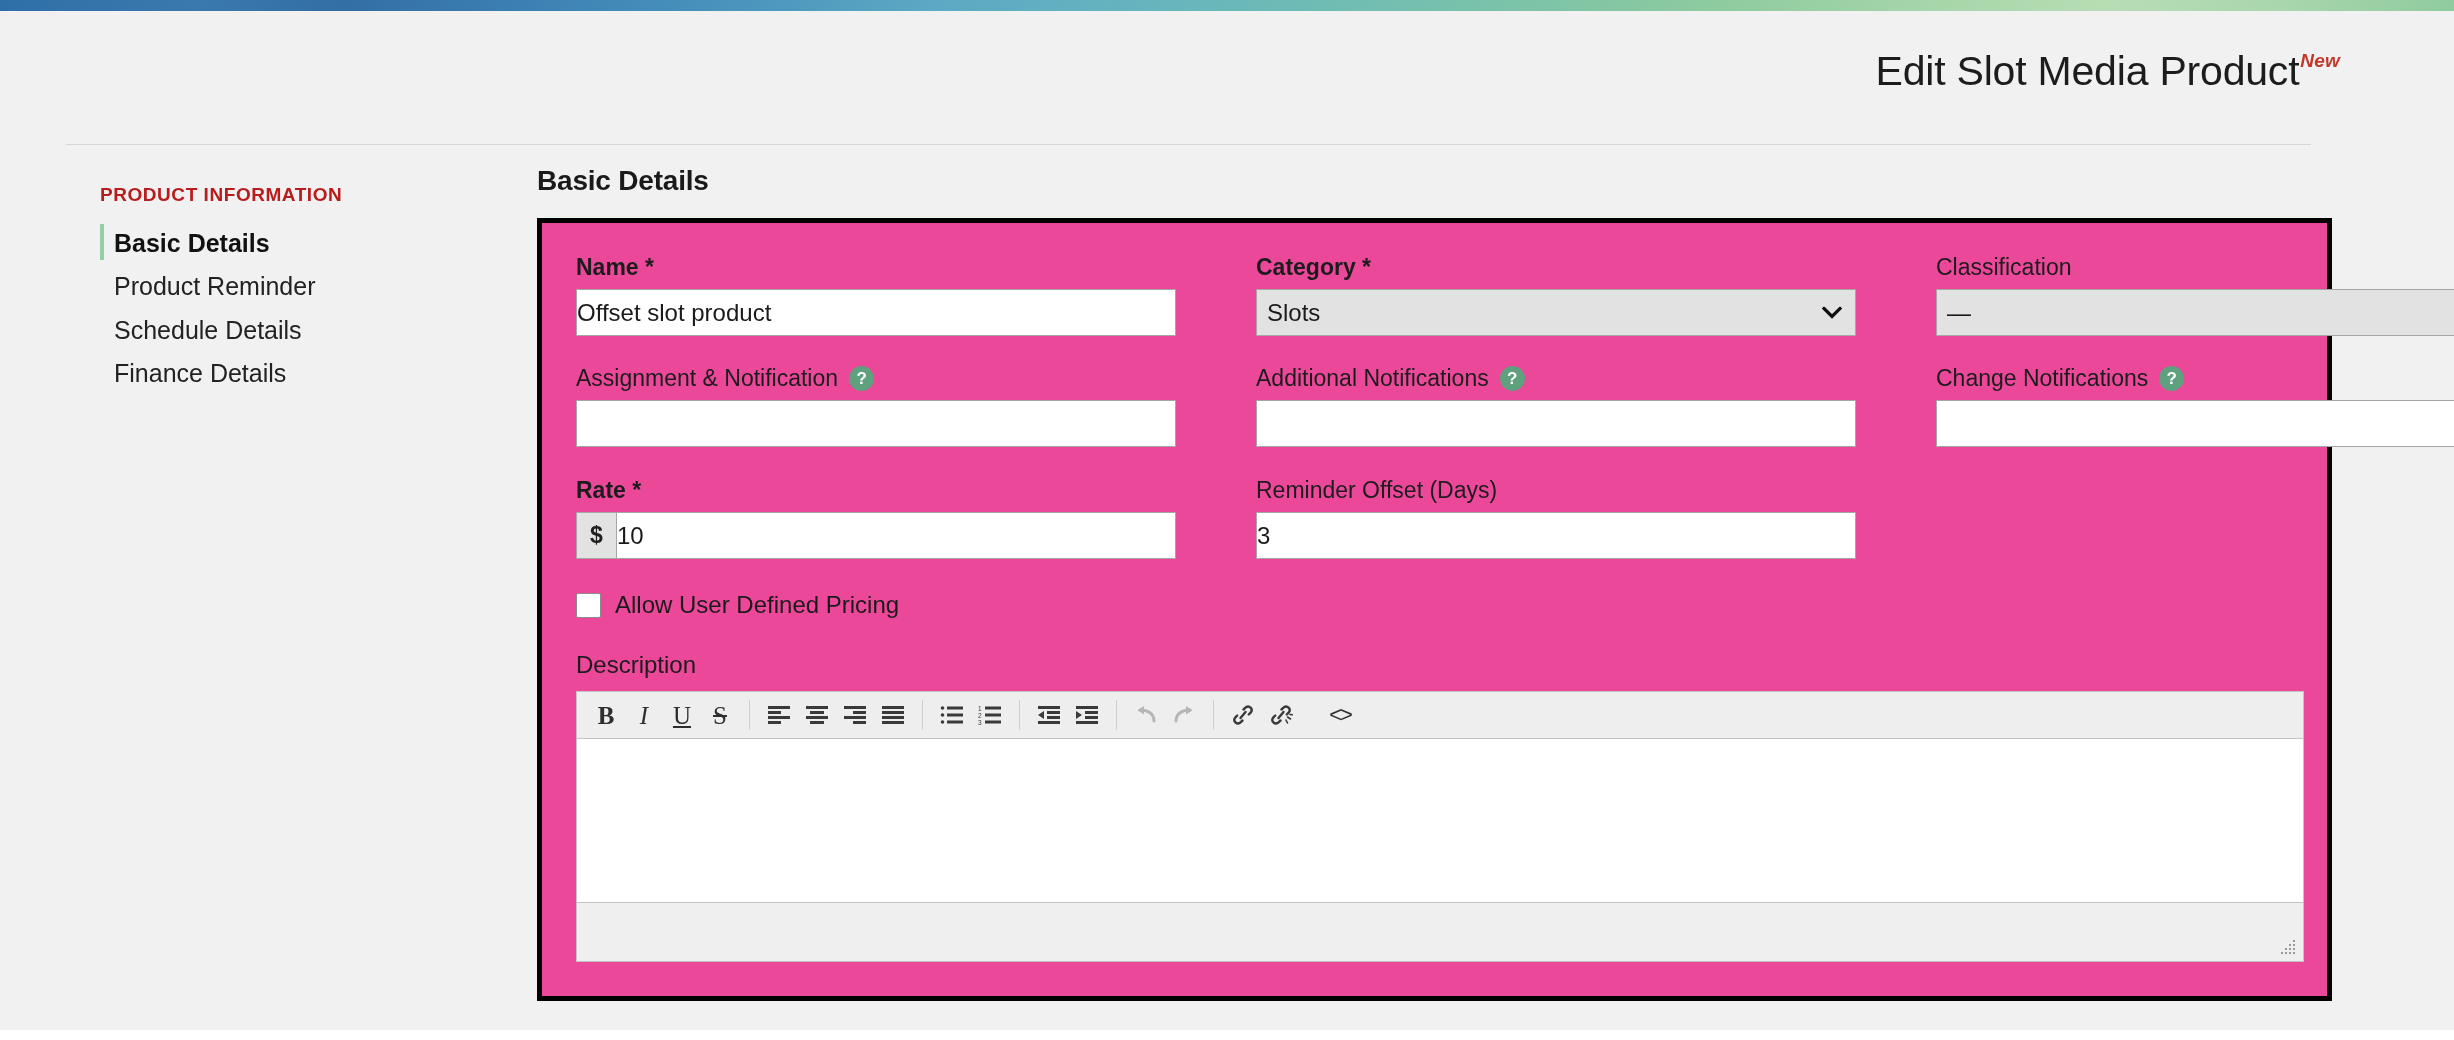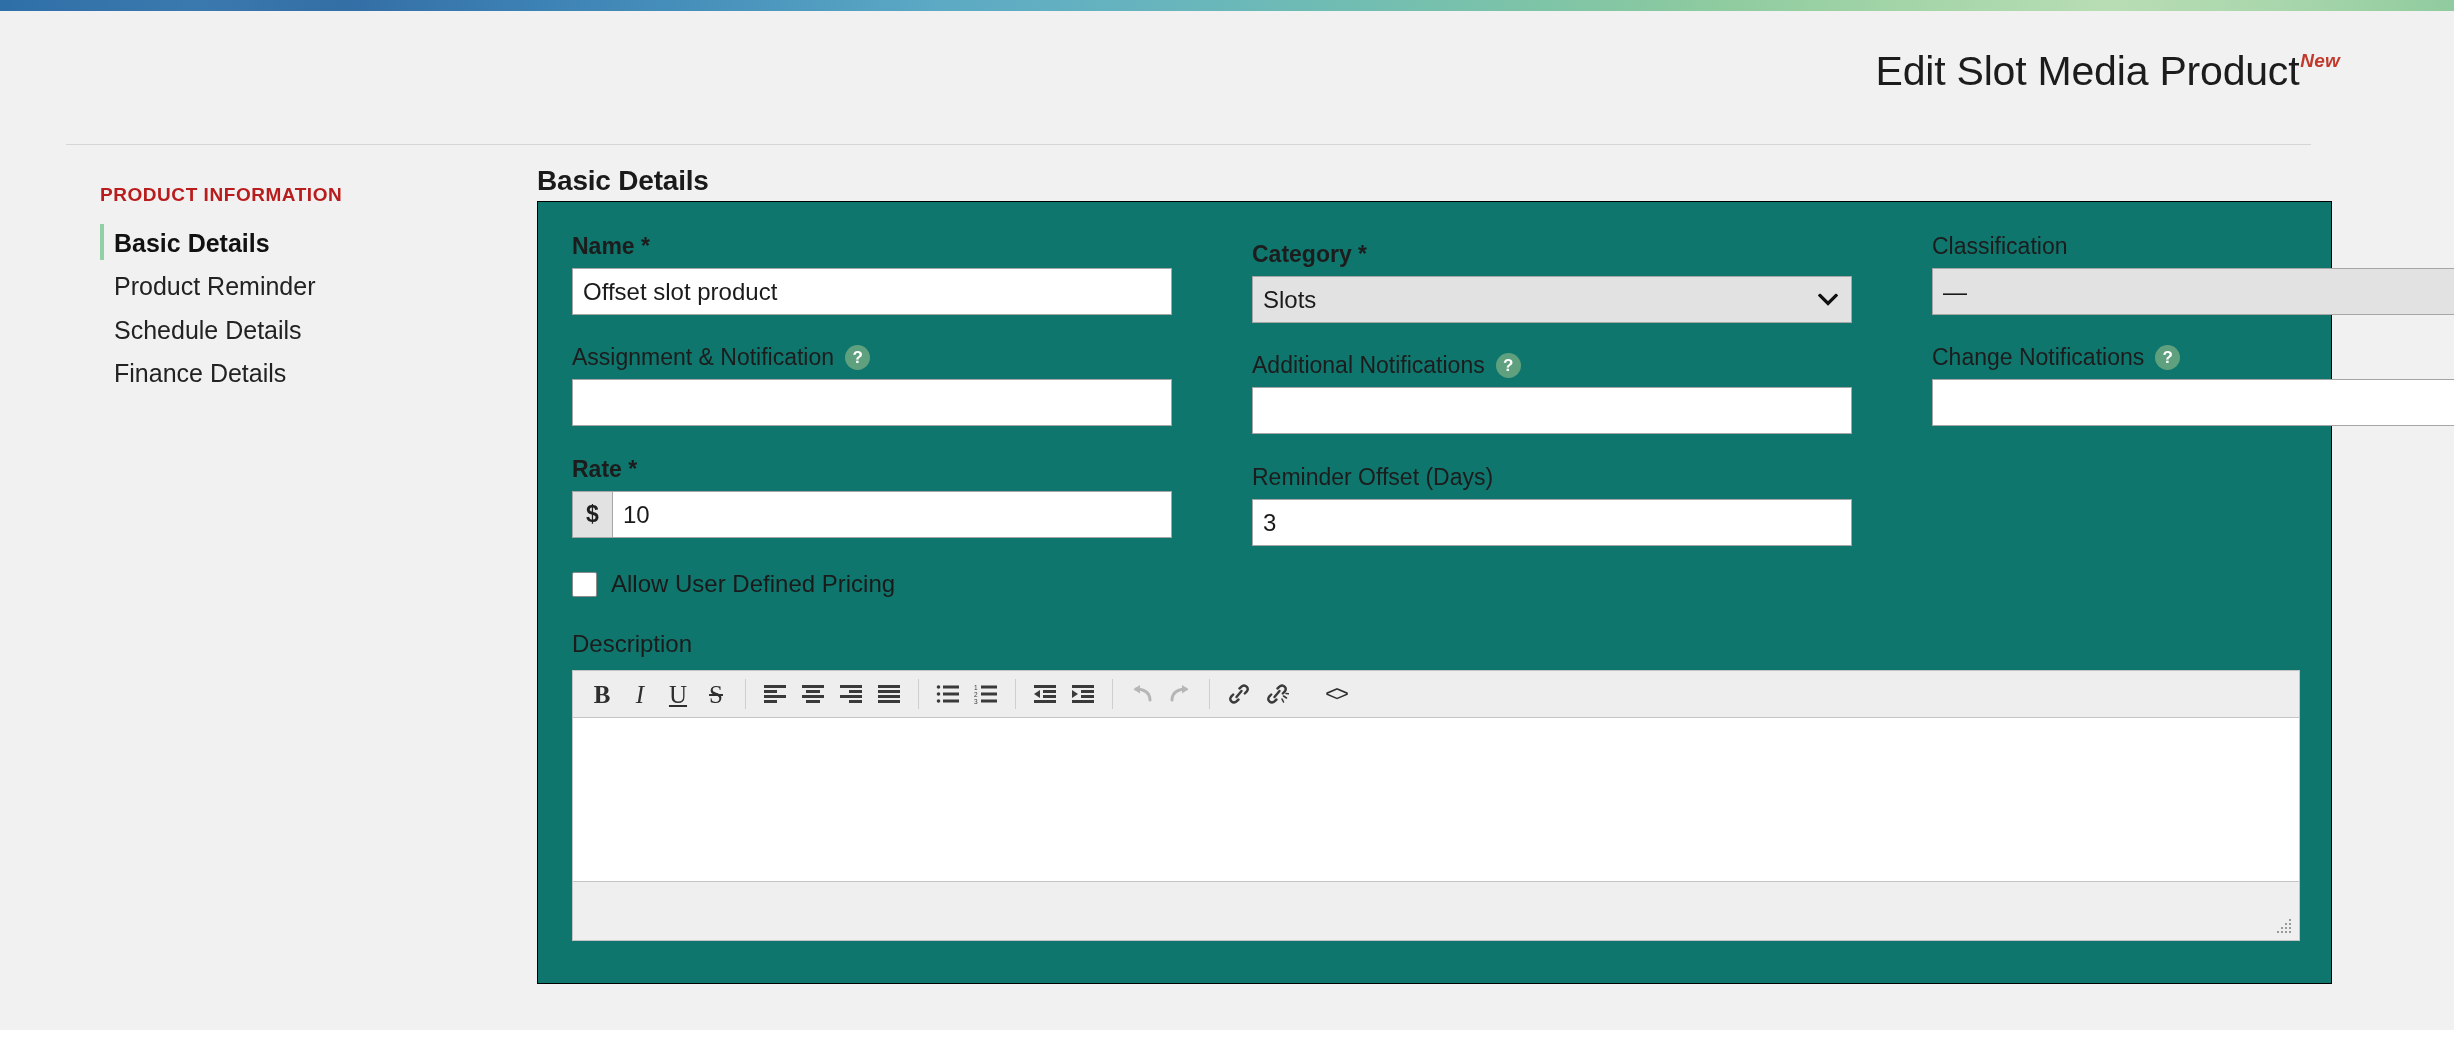--- a/index.html
+++ b/index.html
@@ -131,11 +131,11 @@
 
   .card {
     position: absolute;
-    top: 190px; left: 523px;
+    top: 207px; left: 523px;
     width: 1795px;
     height: 783px;
-    background: #0f766e;
-    border: 1px solid #000000;
+    background: #ec4899;
+    border: 5px solid #000000;
   }
 
   

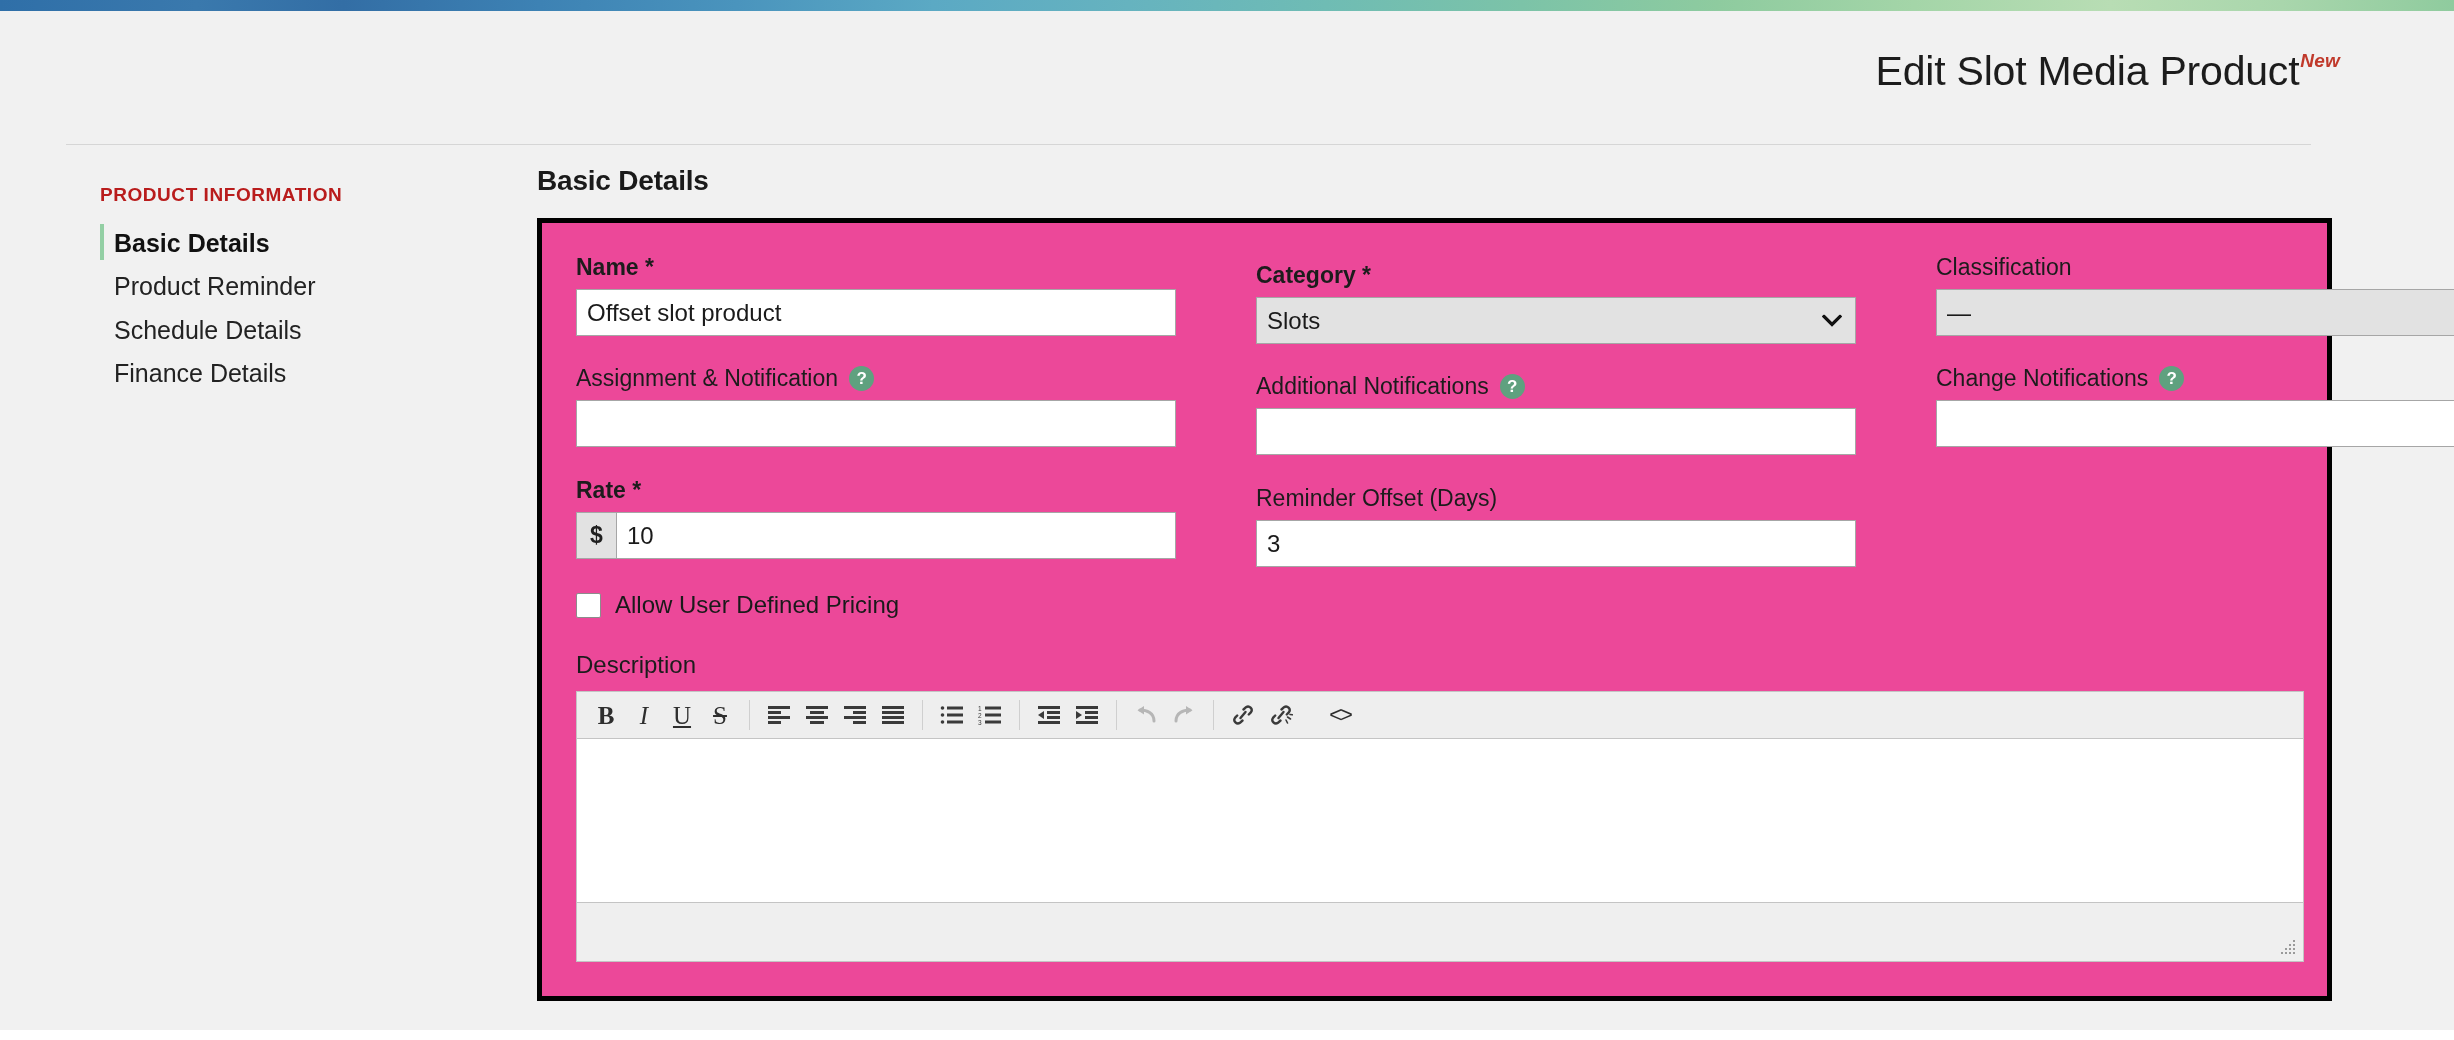--- a/index.html
+++ b/index.html
@@ -228,7 +228,7 @@
 
   .field { position: absolute; }
   .f-name   { left: 34px;   width: 600px; }
-  .f-cat    { left: 714px;  width: 600px; margin-top: 8px; }
+  .f-cat    { left: 714px;  width: 600px; }
   .f-class  { left: 1394px; width: 600px; }
 
   

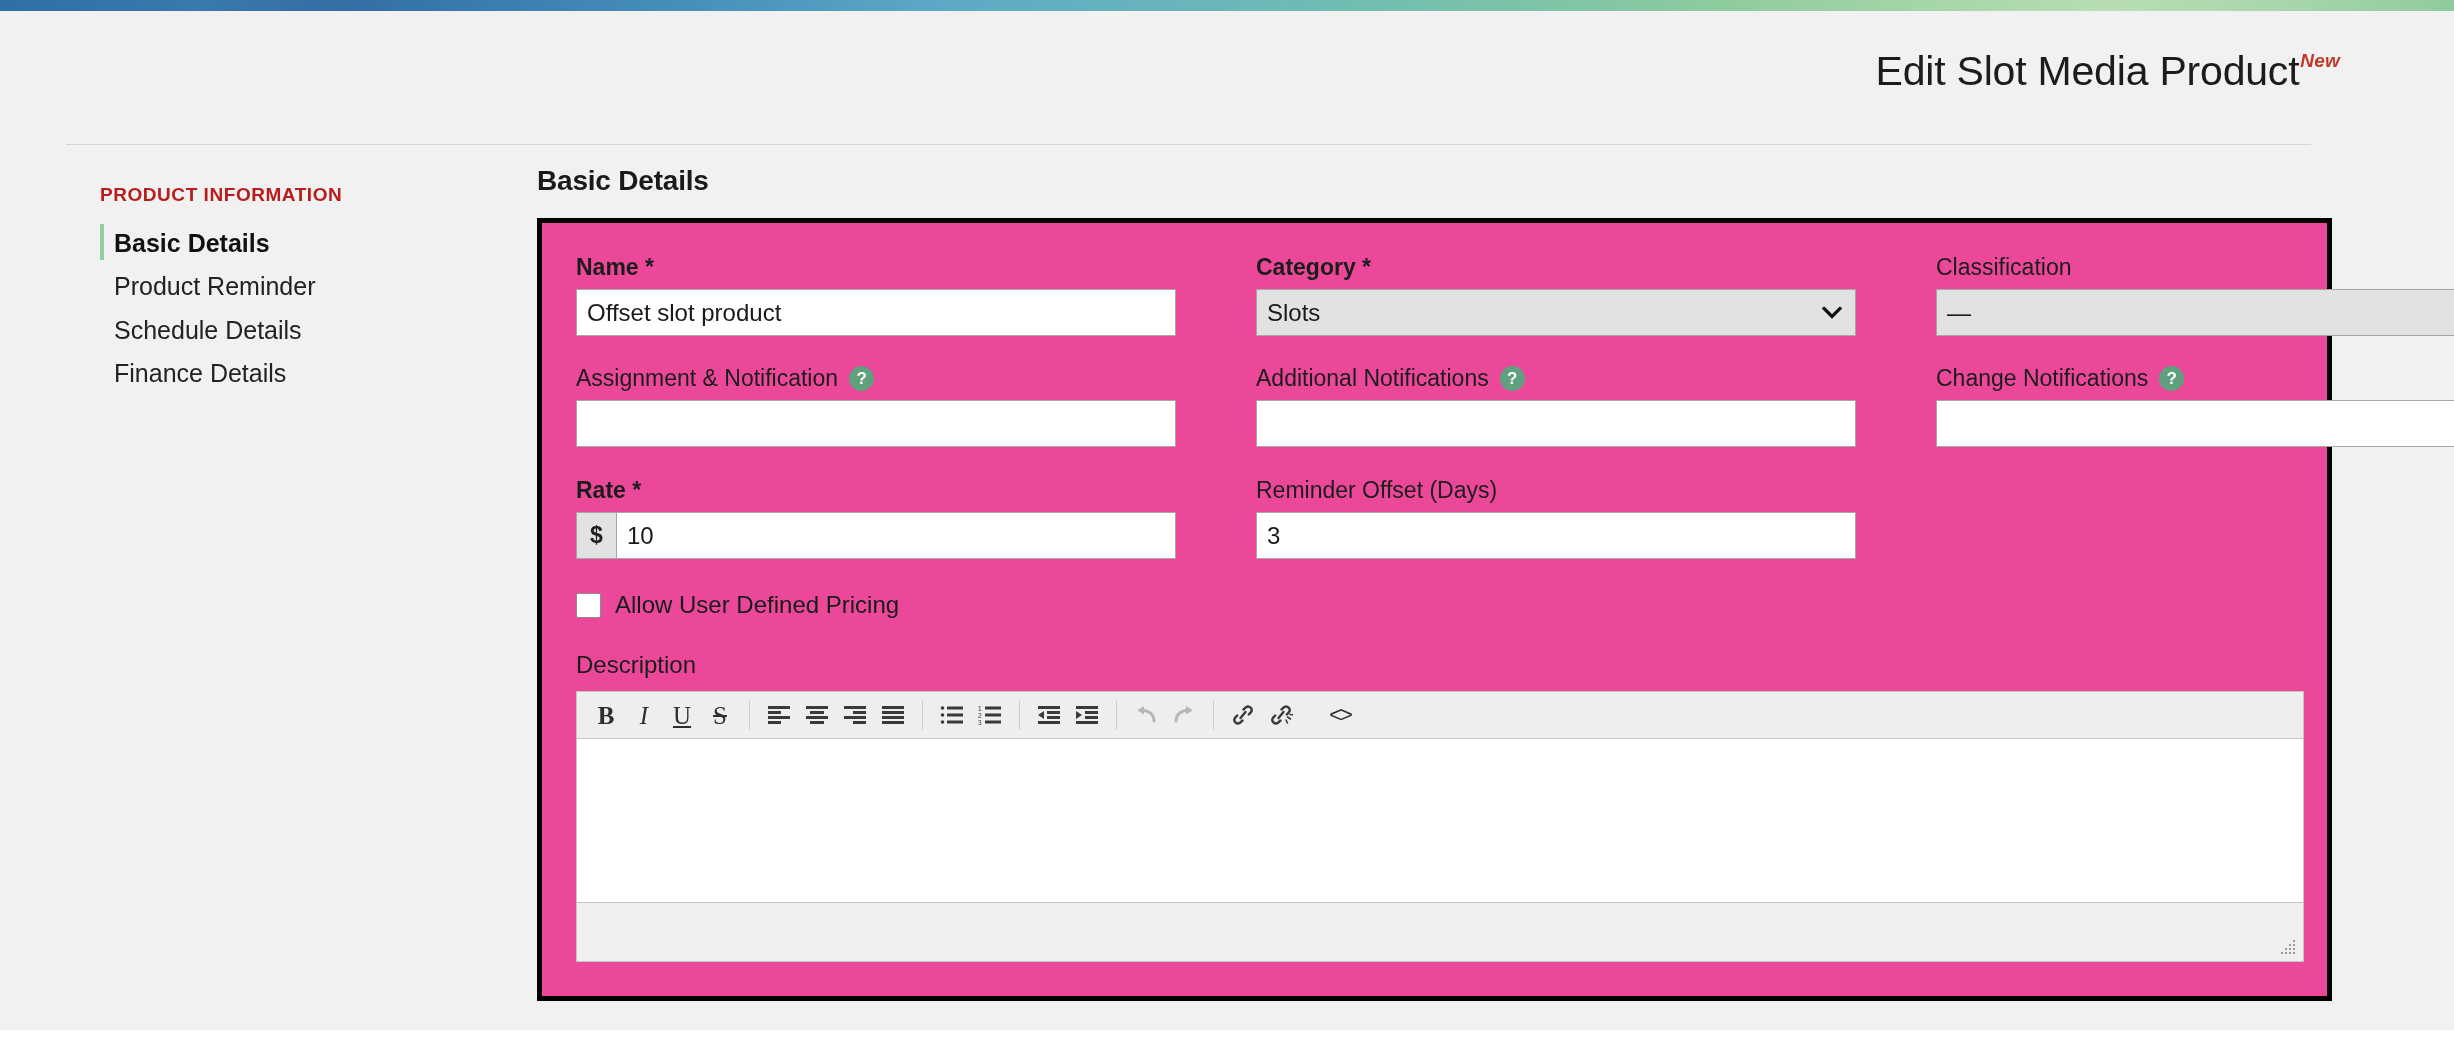--- a/index.html
+++ b/index.html
@@ -175,7 +175,7 @@
     font-family: "Liberation Sans", sans-serif;
     font-size: 24px;
     color: #1a1a1a;
-    padding: 0 10px;
+    padding: 0 0;
     outline: none;
     border-radius: 0;
   }

